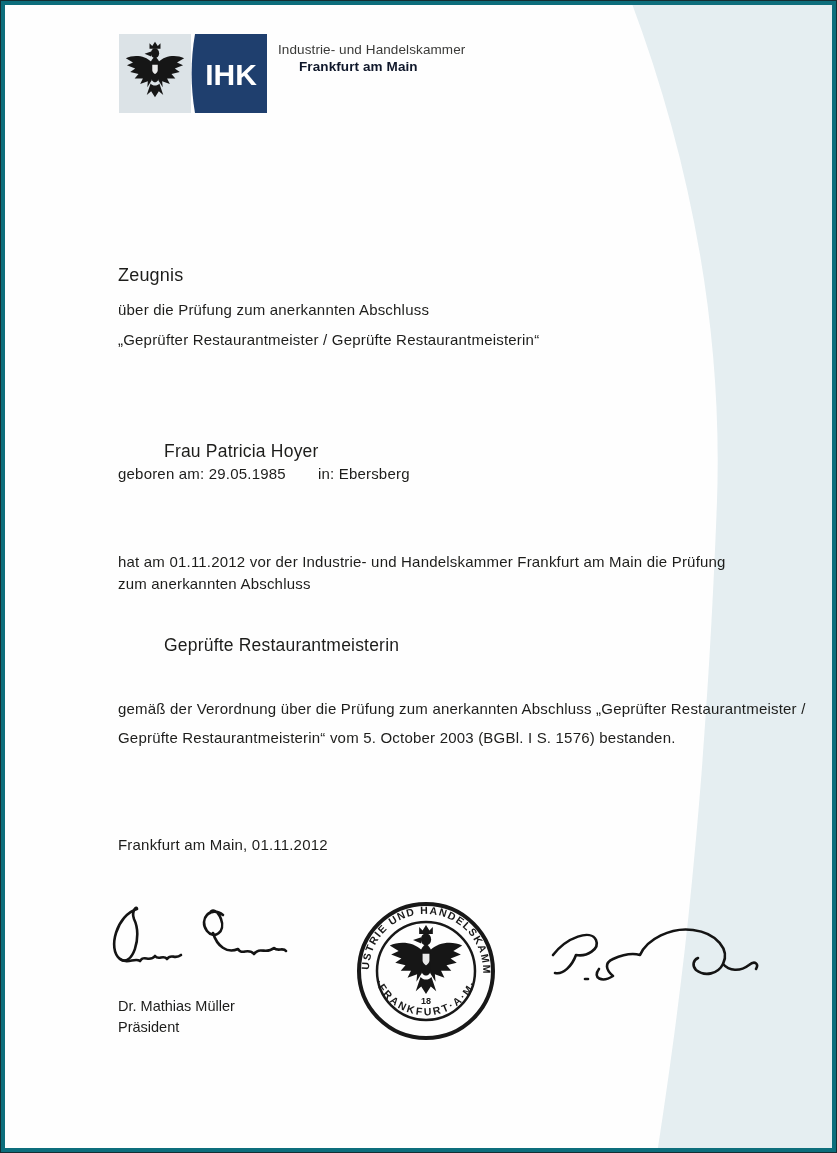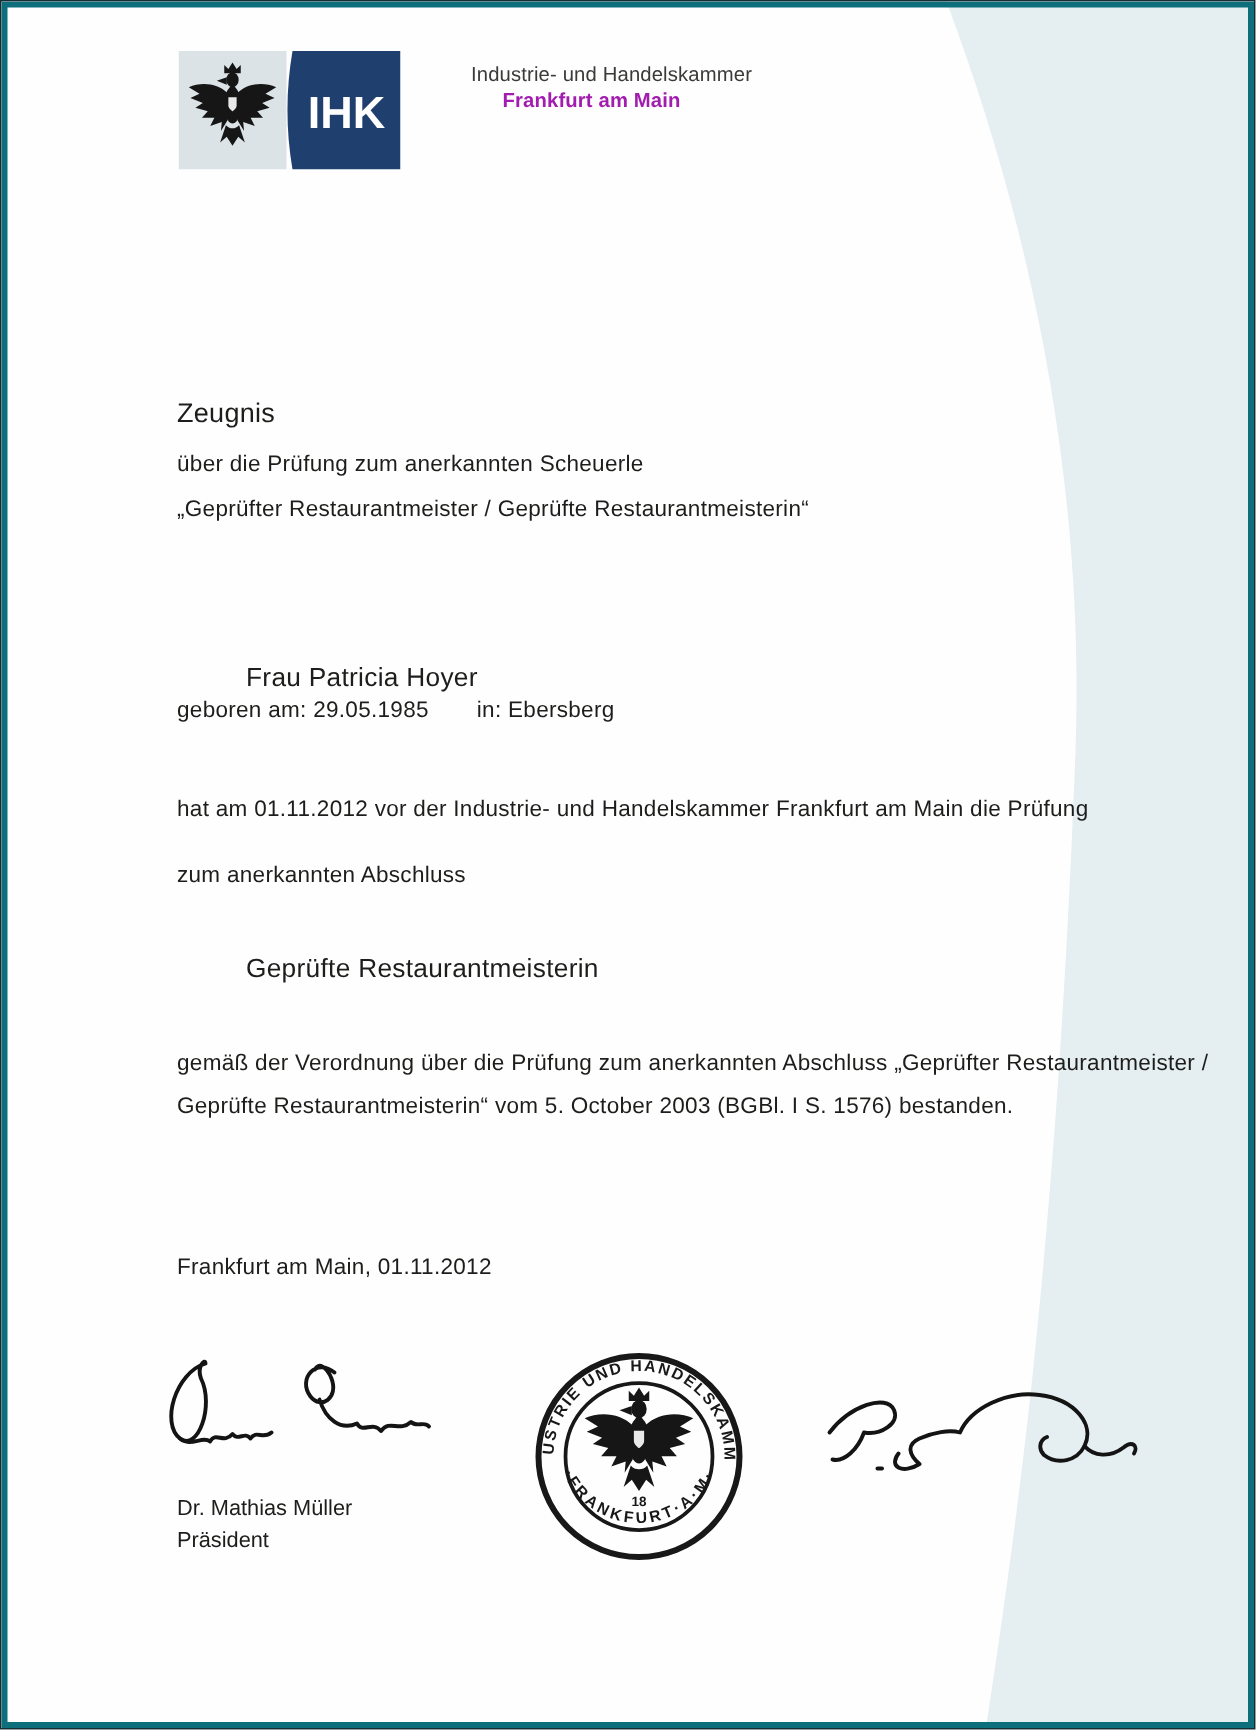--- a/index.html
+++ b/index.html
@@ -19,7 +19,7 @@
   .content { position:absolute; inset:0; z-index:10; }
 
   .logo-svg { position:absolute; left:118px; top:33px; }
-  .org-block { position:absolute; left:277px; top:40px; font-size:13.5px; line-height:17px; color:#3a3a38; letter-spacing:0.1px;margin-left:36px; }
+  .org-block { position:absolute; left:277px; top:40px; font-size:13.5px; line-height:17px; color:#3a3a38; letter-spacing:0.1px; }
   .org-block .l2 { font-weight:bold; color:#a21caf;padding-left:21px; }
 
   .line { position:absolute; left:117px; font-size:15px; white-space:pre; letter-spacing:0.2px; }

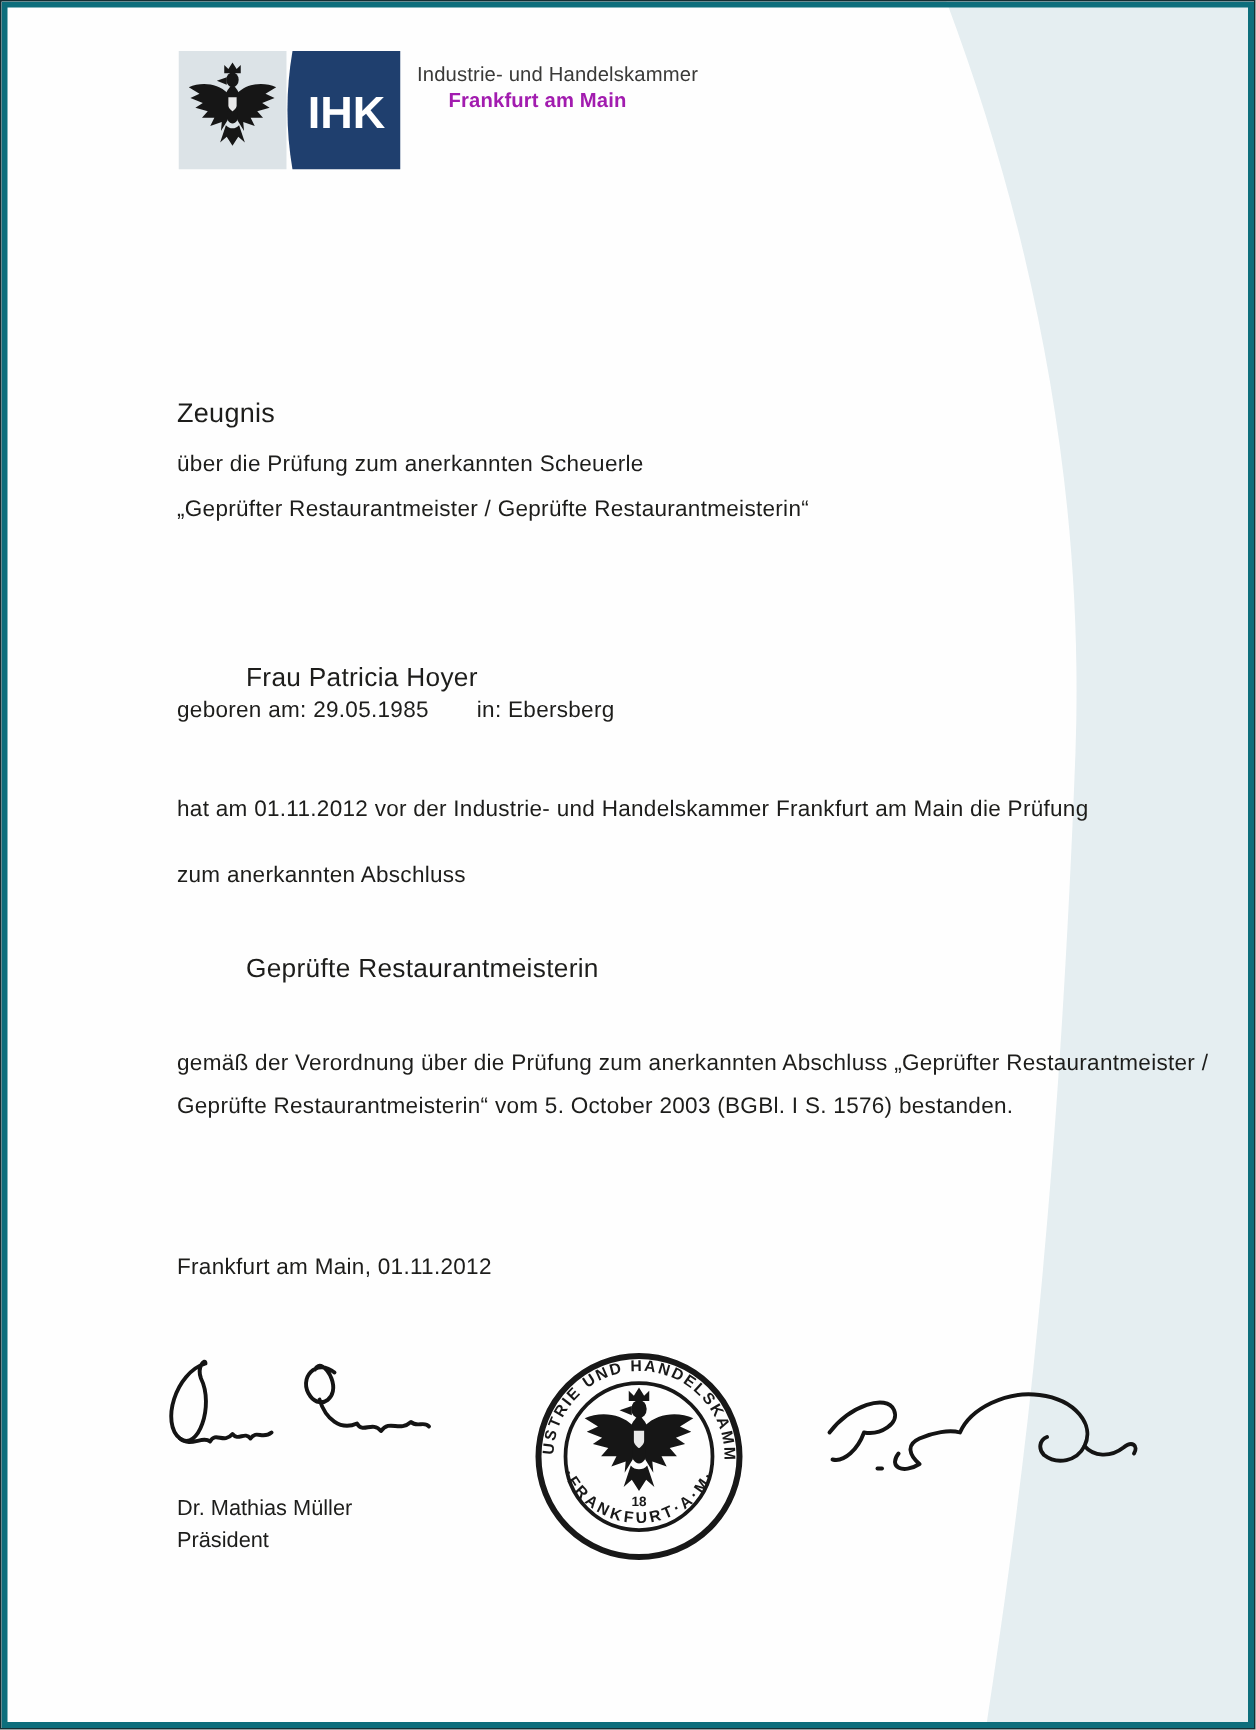--- a/index.html
+++ b/index.html
@@ -20,7 +20,7 @@
 
   .logo-svg { position:absolute; left:118px; top:33px; }
   .org-block { position:absolute; left:277px; top:40px; font-size:13.5px; line-height:17px; color:#3a3a38; letter-spacing:0.1px; }
-  .org-block .l2 { font-weight:bold; color:#a21caf;padding-left:21px; }
+  .org-block .l2 { font-weight:bold; color:#0f172a;padding-left:21px; }
 
   .line { position:absolute; left:117px; font-size:15px; white-space:pre; letter-spacing:0.2px; }
   .b { font-weight:normal; }

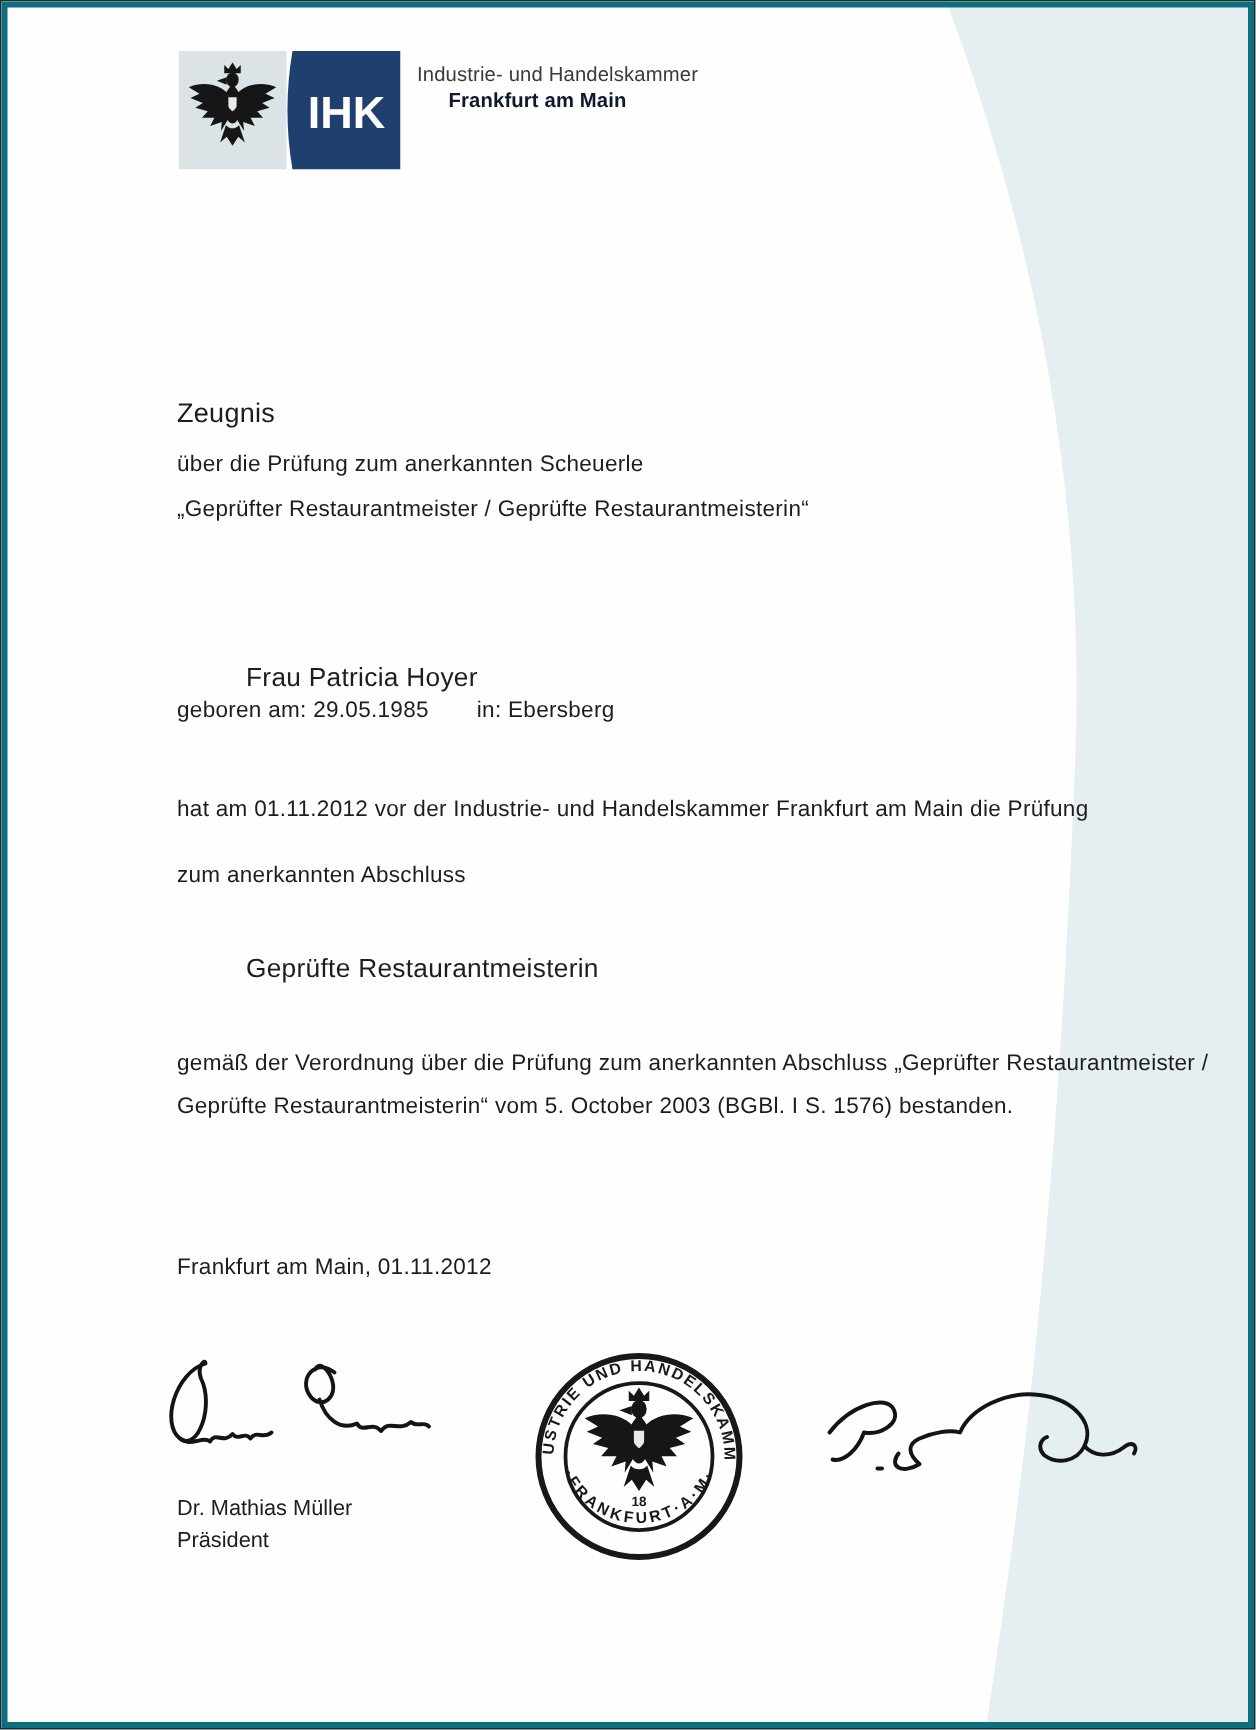--- a/index.html
+++ b/index.html
@@ -75,7 +75,7 @@
     </div>
 
     <div class="line b h1" style="top:264px">Zeugnis</div>
-    <div class="line" style="top:300px">über die Prüfung zum anerkannten Scheuerle</div>
+    <div class="line" style="top:300px">über die Prüfung zum anerkannten Abschluss</div>
     <div class="line" style="top:330px">„Geprüfter Restaurantmeister / Geprüfte Restaurantmeisterin“</div>
 
     <div class="line b h2" style="top:440px">Frau Patricia Hoyer</div>

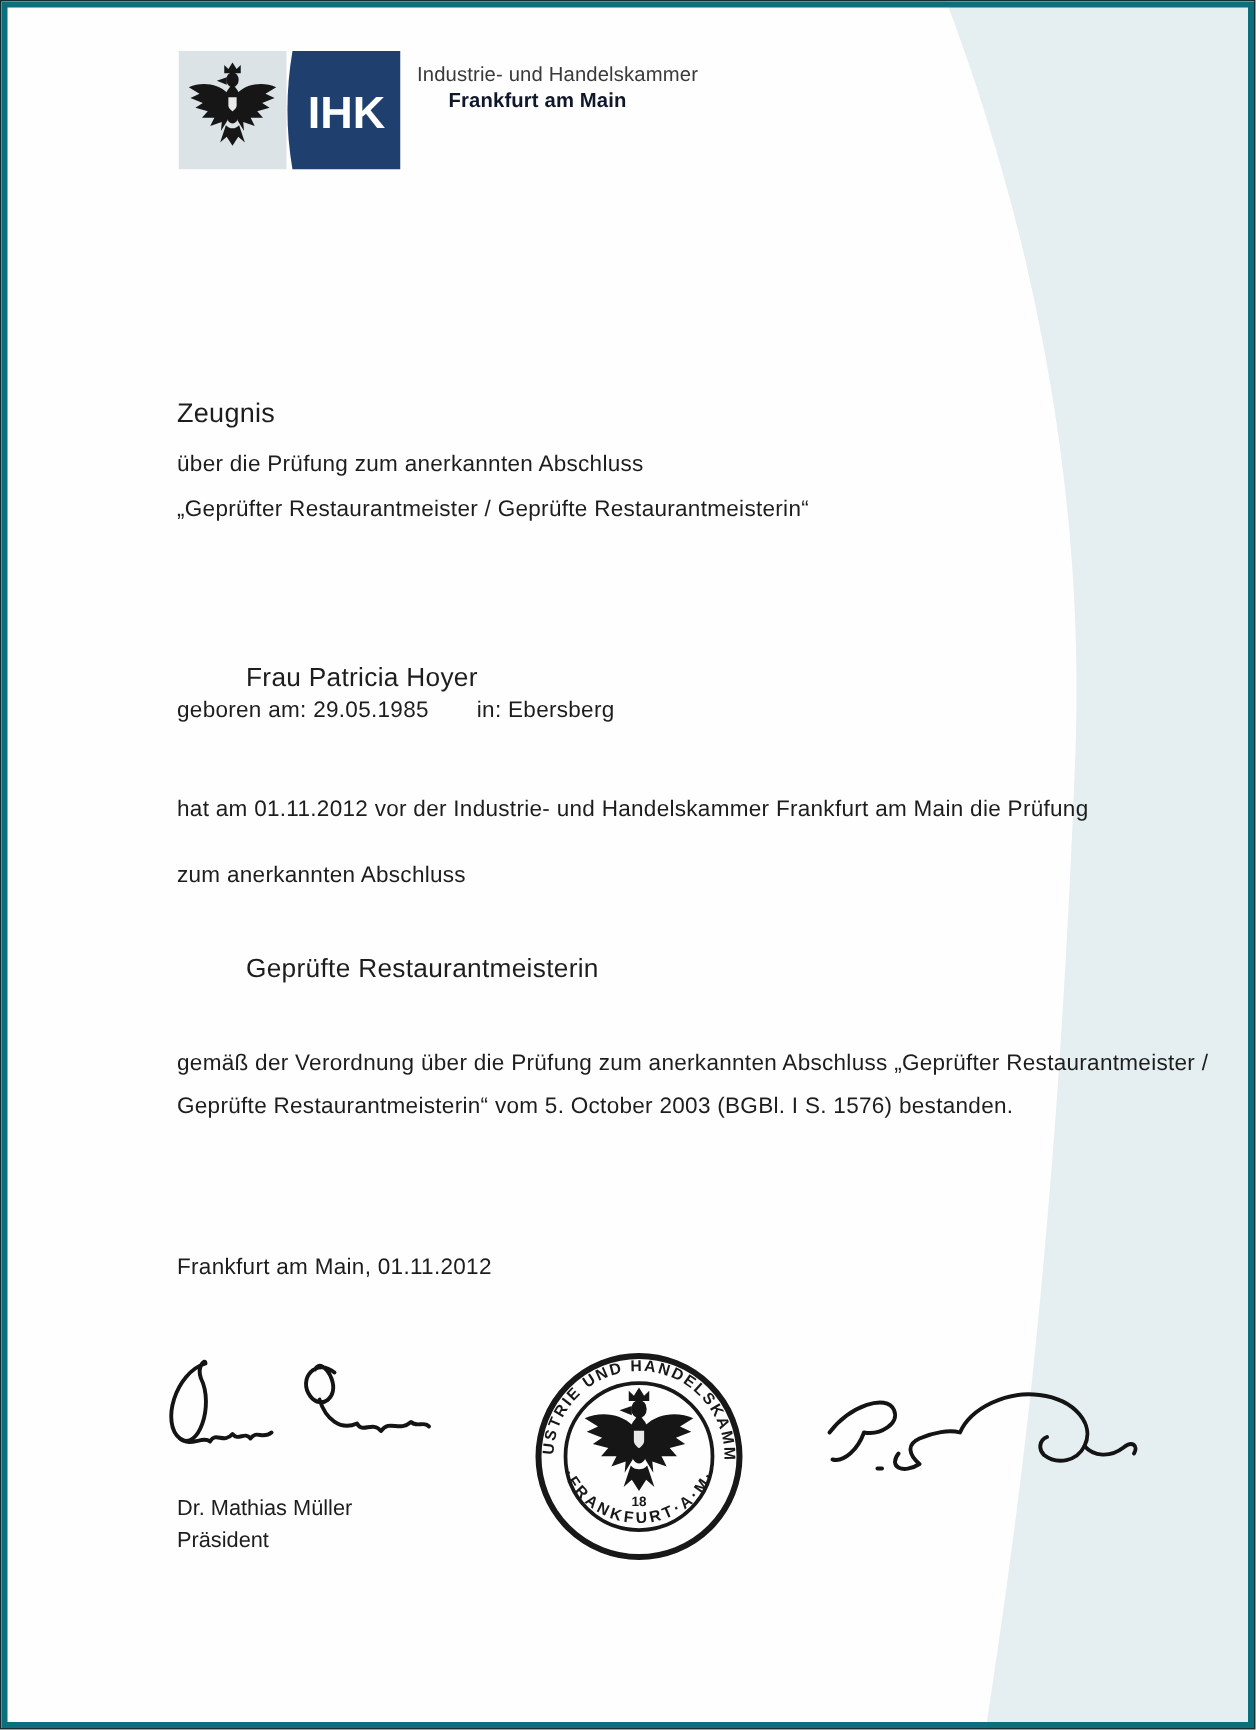--- a/index.html
+++ b/index.html
@@ -81,7 +81,7 @@
     <div class="line b h2" style="top:440px">Frau Patricia Hoyer</div>
     <div class="line" style="top:464px"><span>geboren am: 29.05.1985</span><span style="display:inline-block;width:32px"></span><span>in: Ebersberg</span></div>
 
-    <div class="line" style="top:530px">hat am 01.11.2012 vor der Industrie- und Handelskammer Frankfurt am Main die Prüfung</div>
+    <div class="line" style="top:552px">hat am 01.11.2012 vor der Industrie- und Handelskammer Frankfurt am Main die Prüfung</div>
     <div class="line" style="top:574px">zum anerkannten Abschluss</div>
     <div class="line b h2" style="top:634px">Geprüfte Restaurantmeisterin</div>
     <div class="line" style="top:699px">gemäß der Verordnung über die Prüfung zum anerkannten Abschluss „Geprüfter Restaurantmeister /</div>

